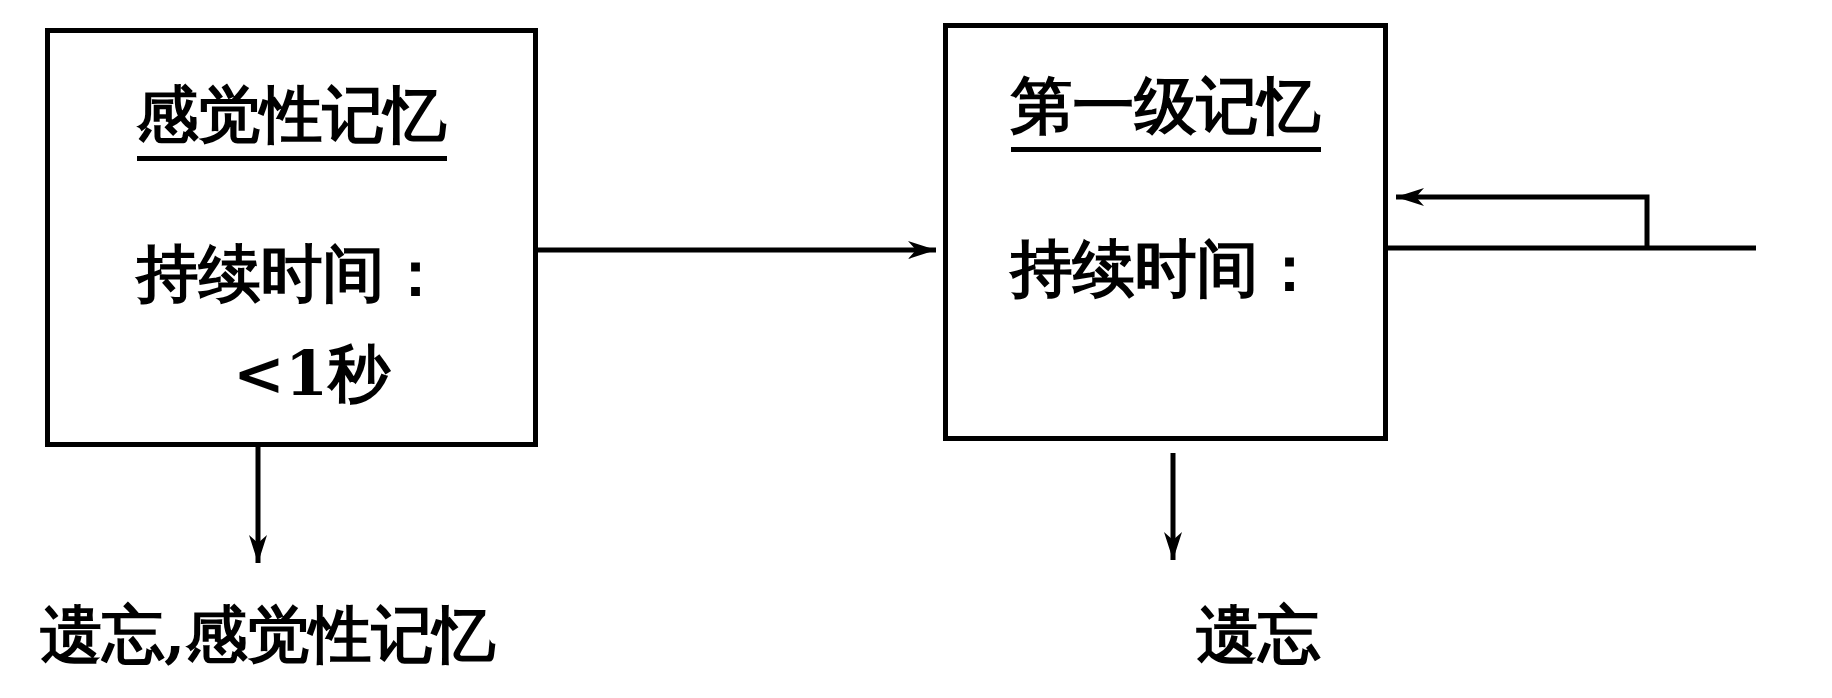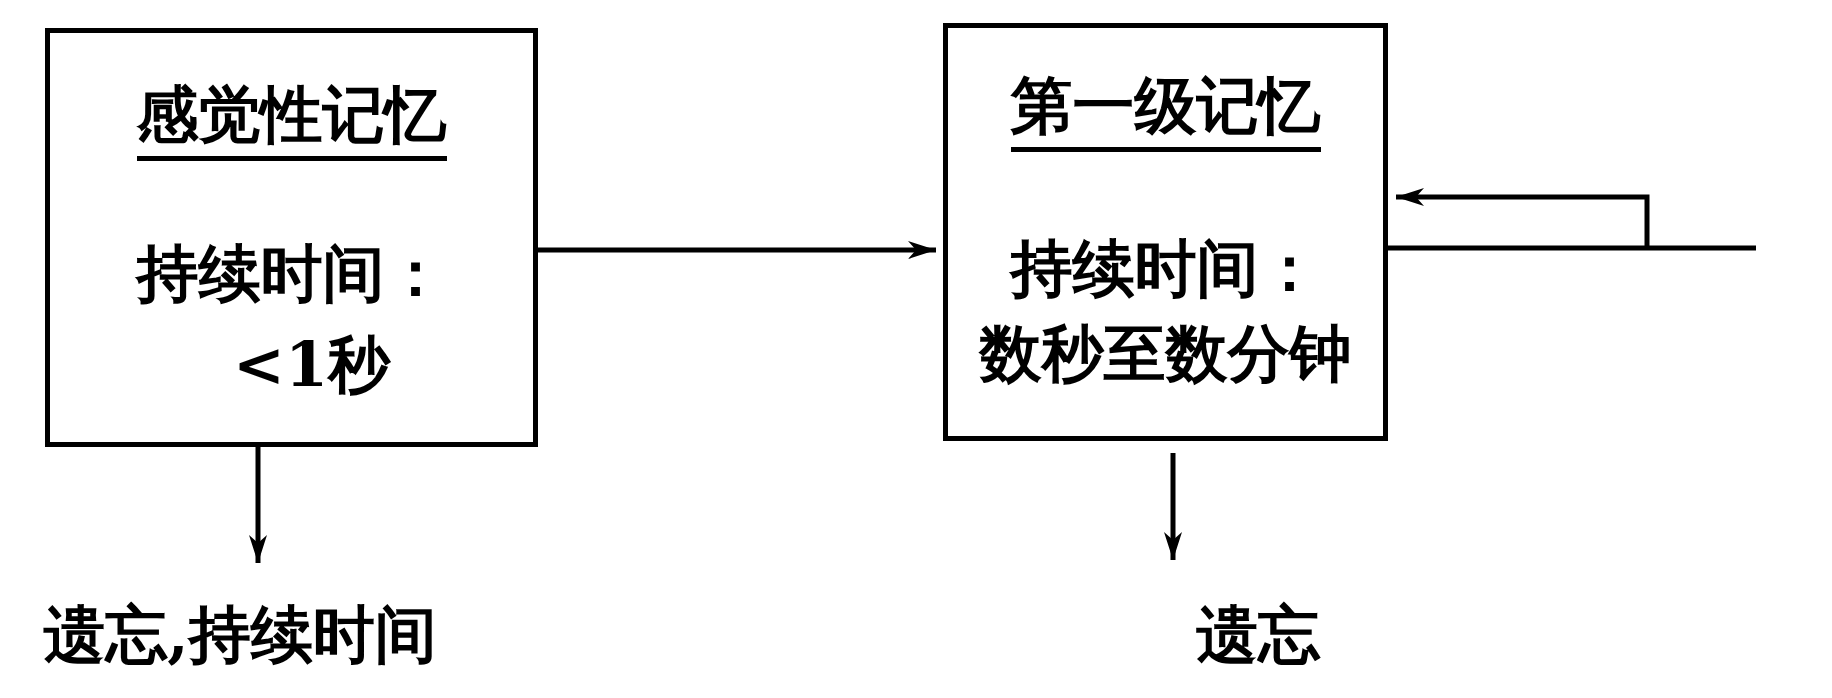--- a/index.html
+++ b/index.html
@@ -63,7 +63,7 @@
   }
   .t-title-sensory { top: 46px; }
   .t-dur-sensory   { top: 205px; }
-  .t-val-sensory   { top: 296px; margin-left: 40px; }
+  .t-val-sensory   { top: 305px; margin-left: 40px; }
   .t-title-primary { top: 42px; }
   .t-dur-primary   { top: 205px; }
   .t-val-primary   { top: 290px; }

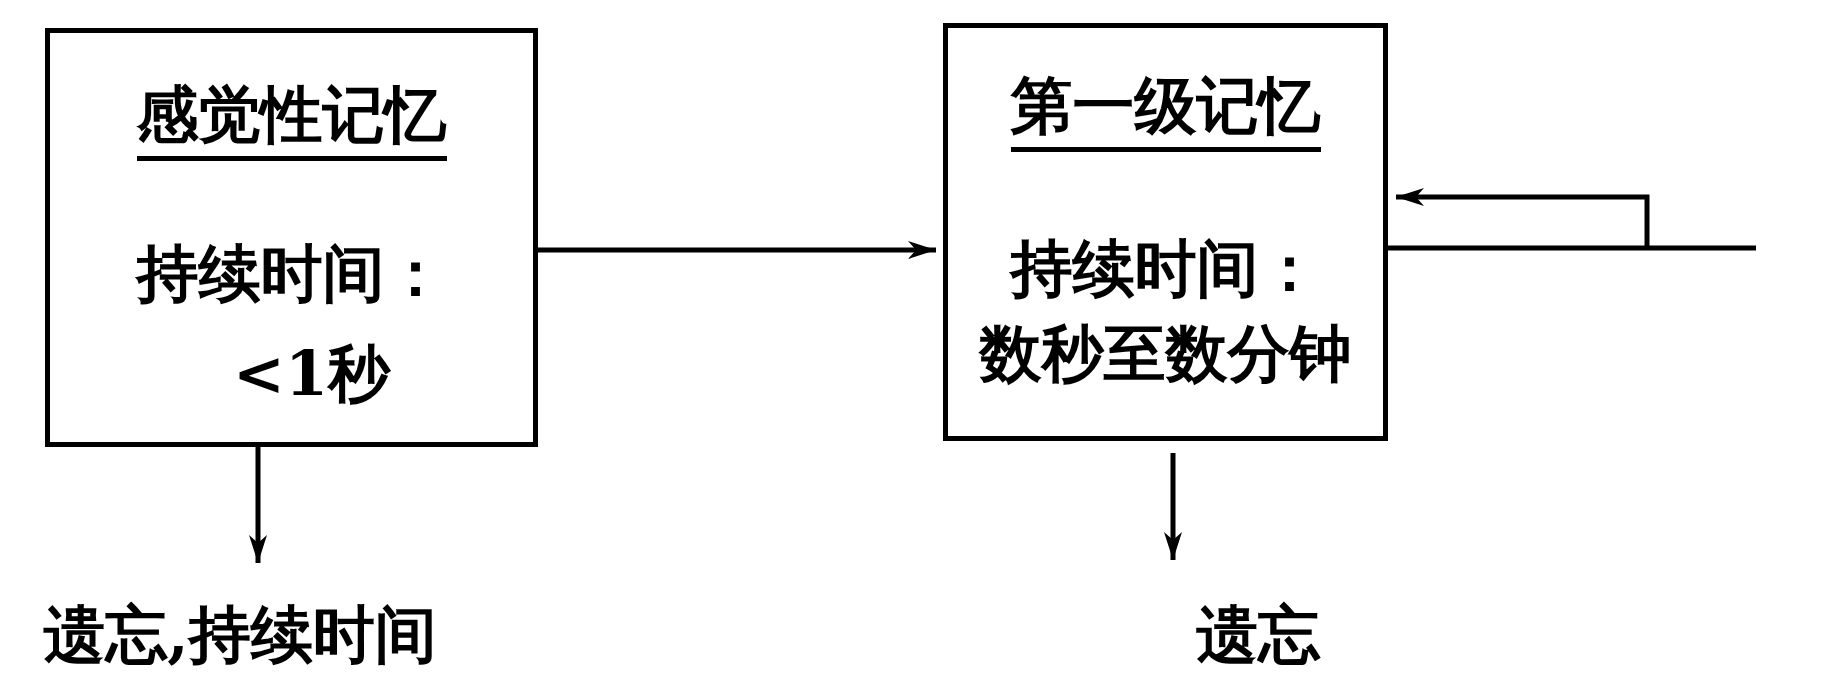--- a/index.html
+++ b/index.html
@@ -115,7 +115,6 @@
       <span class="underlined">第一级记忆</span>
     </div>
     <div class="box-line t-dur-primary">持续时间：</div>
-    <div class="box-line t-val-primary">数秒至数分钟</div>
   </div>
 
   <div class="float-label label-forget-left">遗忘,持续时间</div>

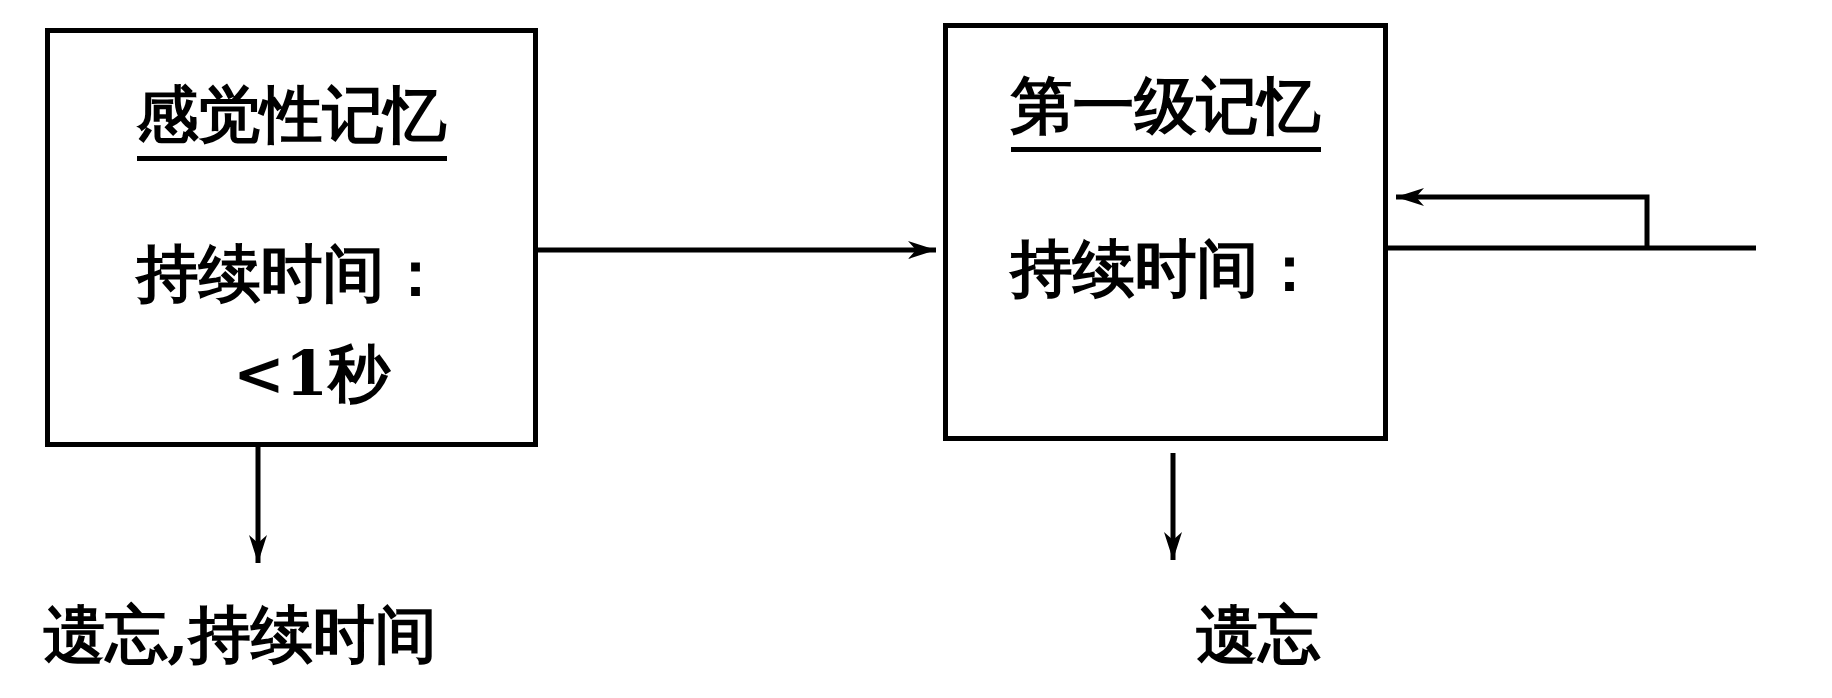--- a/index.html
+++ b/index.html
@@ -117,7 +117,7 @@
     <div class="box-line t-dur-primary">持续时间：</div>
   </div>
 
-  <div class="float-label label-forget-left">遗忘,持续时间</div>
+  <div class="float-label label-forget-left">遗忘,感觉性记忆</div>
   <div class="float-label label-forget-right">遗忘</div>
 
 </div>

